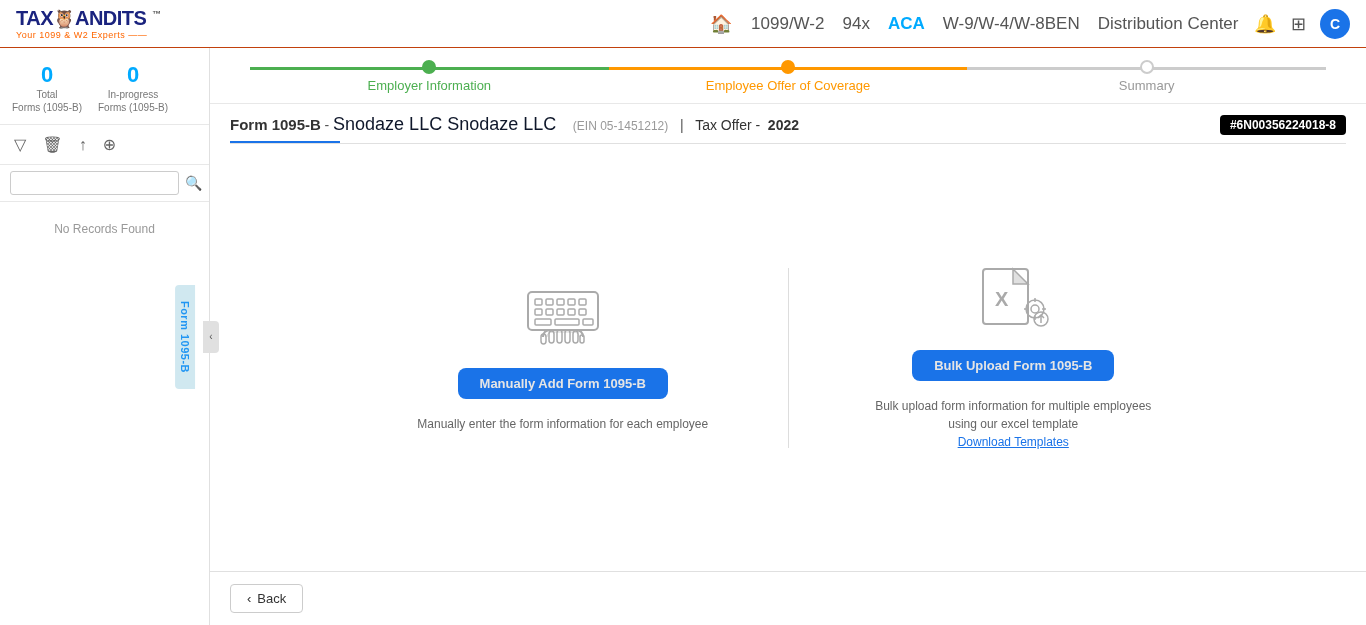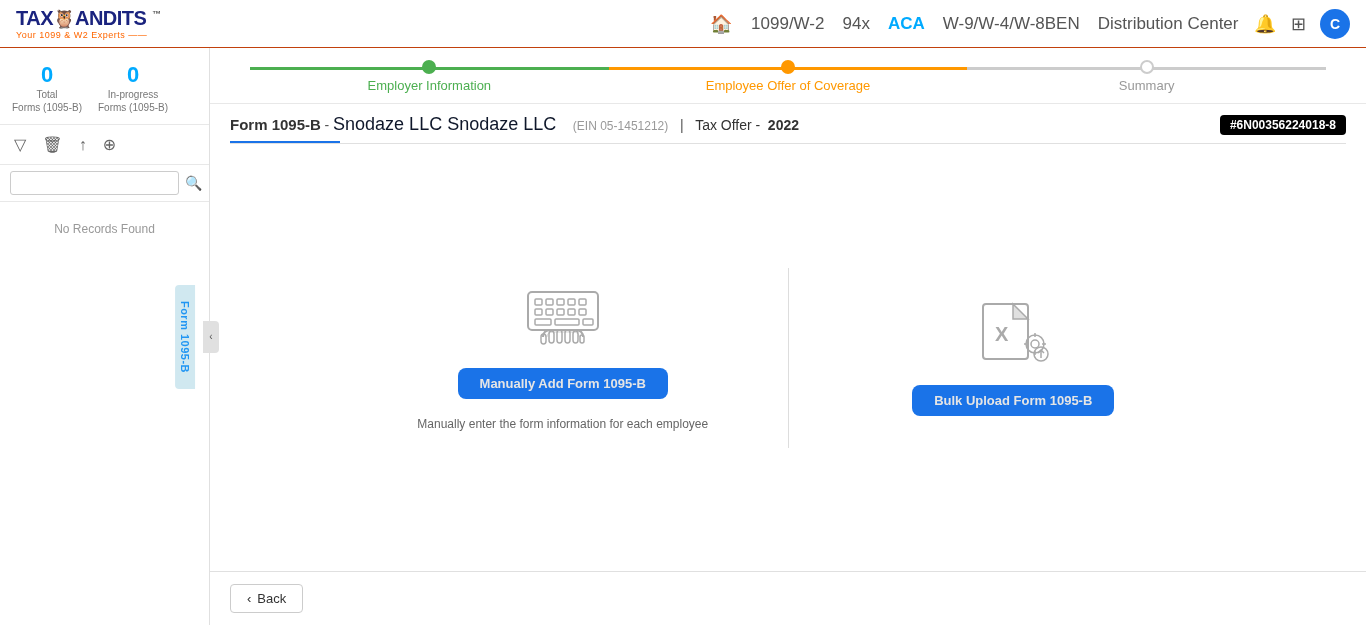--- a/index.html
+++ b/index.html
@@ -510,6 +510,11 @@
             </svg>
           </div>
           <button class="option-btn">Bulk Upload Form 1095-B</button>
+          <div class="option-desc">
+            <span>Bulk upload form information for multiple employees</span><br>
+            <span>using our excel template</span><br>
+            <a class="option-link">Download Templates</a>
+          </div>
         </div>
       </div>
     </div>

